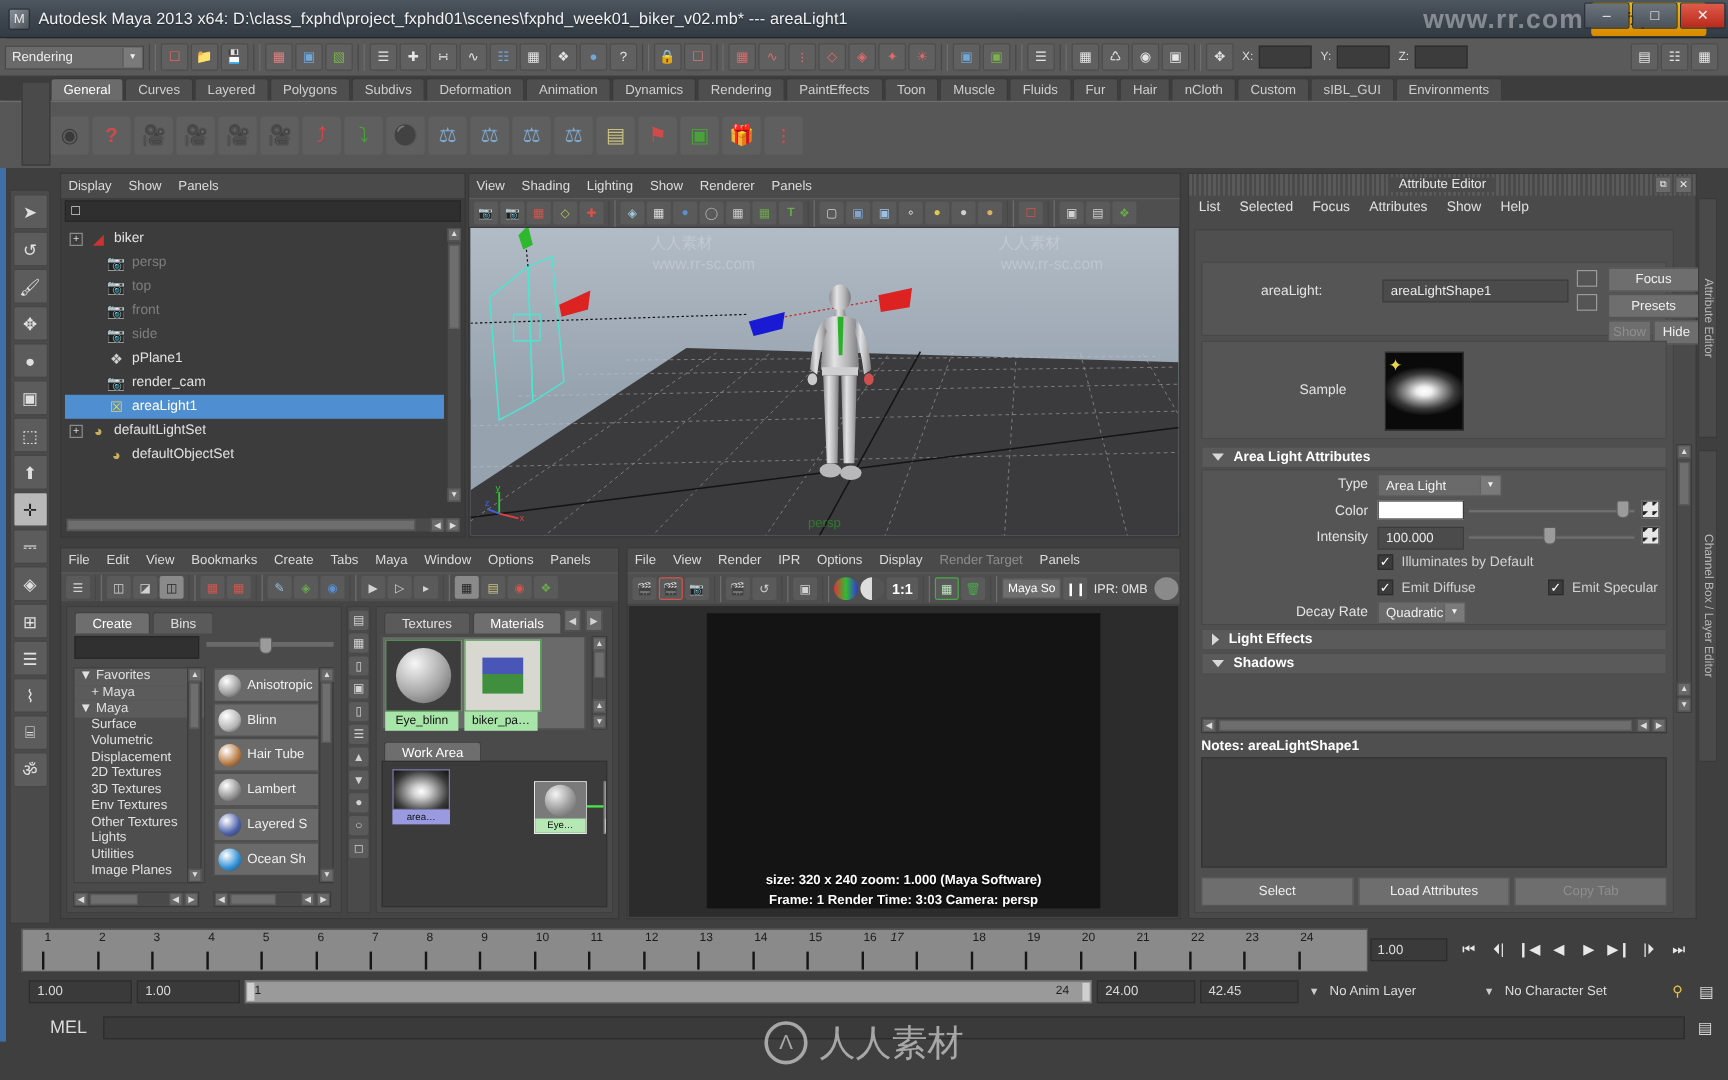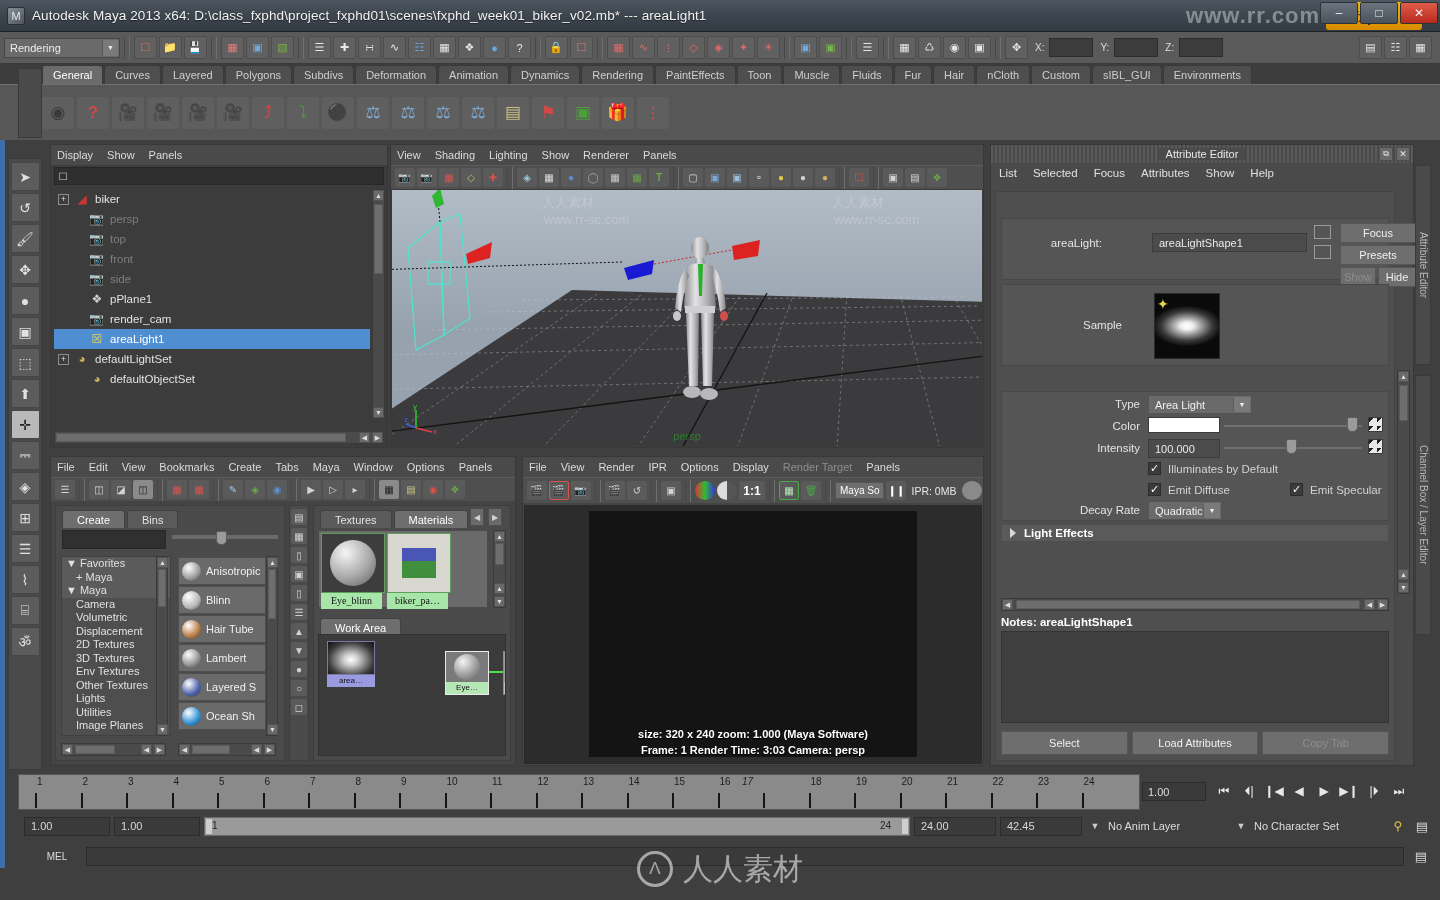--- a/index.html
+++ b/index.html
@@ -909,6 +909,10 @@
         </div>
       </div>
 
+      <div class="sec-hdr" style="position:absolute;left:5px;top:180px;right:5px">
+        <span class="tri"></span>
+        <span>Area Light Attributes</span>
+      </div>
       <div style="position:absolute;left:5px;top:199px;right:5px;height:130px;background:#555;border:1px solid #484848">
         <div class="ae-lbl" style="position:absolute;left:60px;top:6px;width:78px">Type</div>
         <div class="dropdown" style="position:absolute;left:146px;top:3px;width:104px">

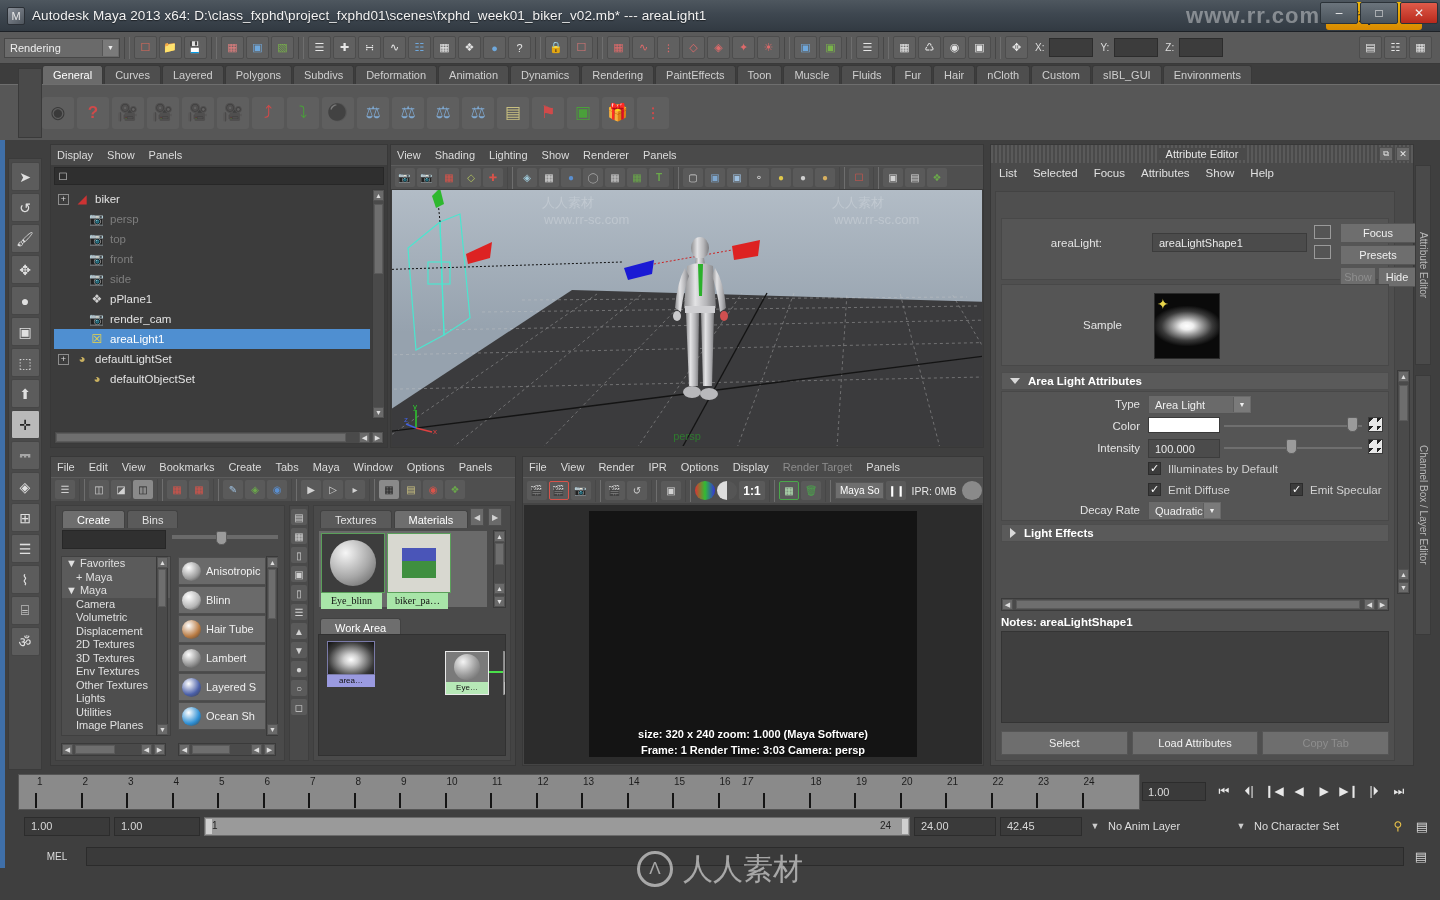--- a/index.html
+++ b/index.html
@@ -957,6 +957,10 @@
         <span>Light Effects</span>
       </div>
 
+      <div class="sec-hdr" style="position:absolute;left:5px;top:352px;right:5px">
+        <span class="tri"></span>
+        <span>Shadows</span>
+      </div>
 
       <div class="vscroll" style="right:-16px;top:178px;height:224px;width:13px">
         <div class="sc-arrow" style="position:absolute;left:0;top:0">▲</div>

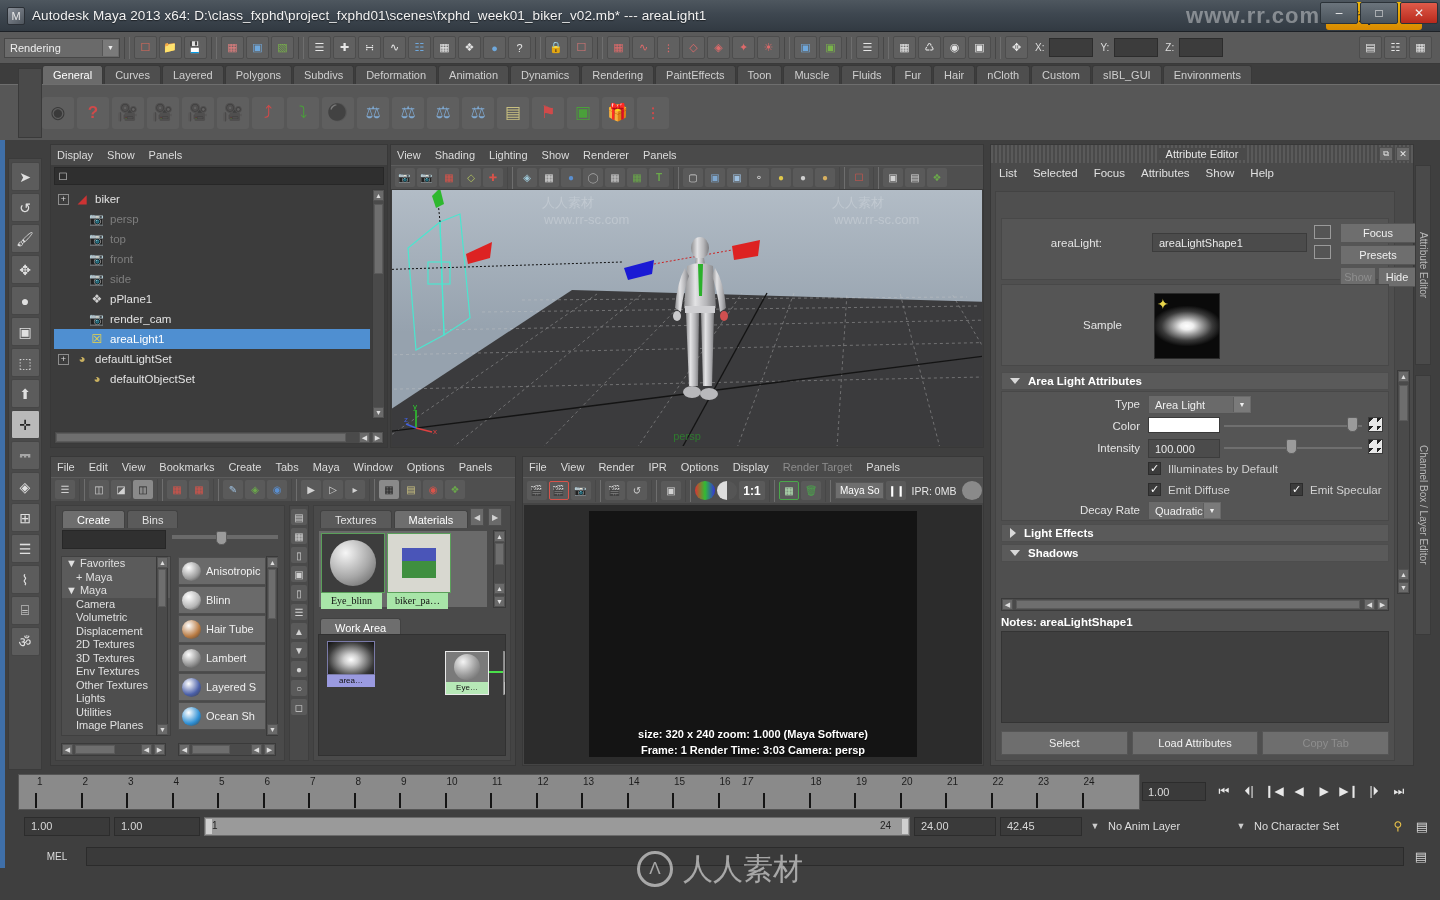--- a/index.html
+++ b/index.html
@@ -701,7 +701,7 @@
           <div class="tree-row hdr" style="padding-left: 4px;">▼ <span>Favorites</span></div>
           <div class="tree-row hdr" style="padding-left: 14px;">+ <span>Maya</span></div>
           <div class="tree-row hdr" style="padding-left: 4px;">▼ <span>Maya</span></div>
-          <div class="tree-row" style="padding-left: 14px;"><span>Camera</span></div>
+          <div class="tree-row" style="padding-left: 14px;"><span>Surface</span></div>
           <div class="tree-row" style="padding-left: 14px;"><span>Volumetric</span></div>
           <div class="tree-row" style="padding-left: 14px;"><span>Displacement</span></div>
           <div class="tree-row" style="padding-left: 14px;"><span>2D Textures</span></div>

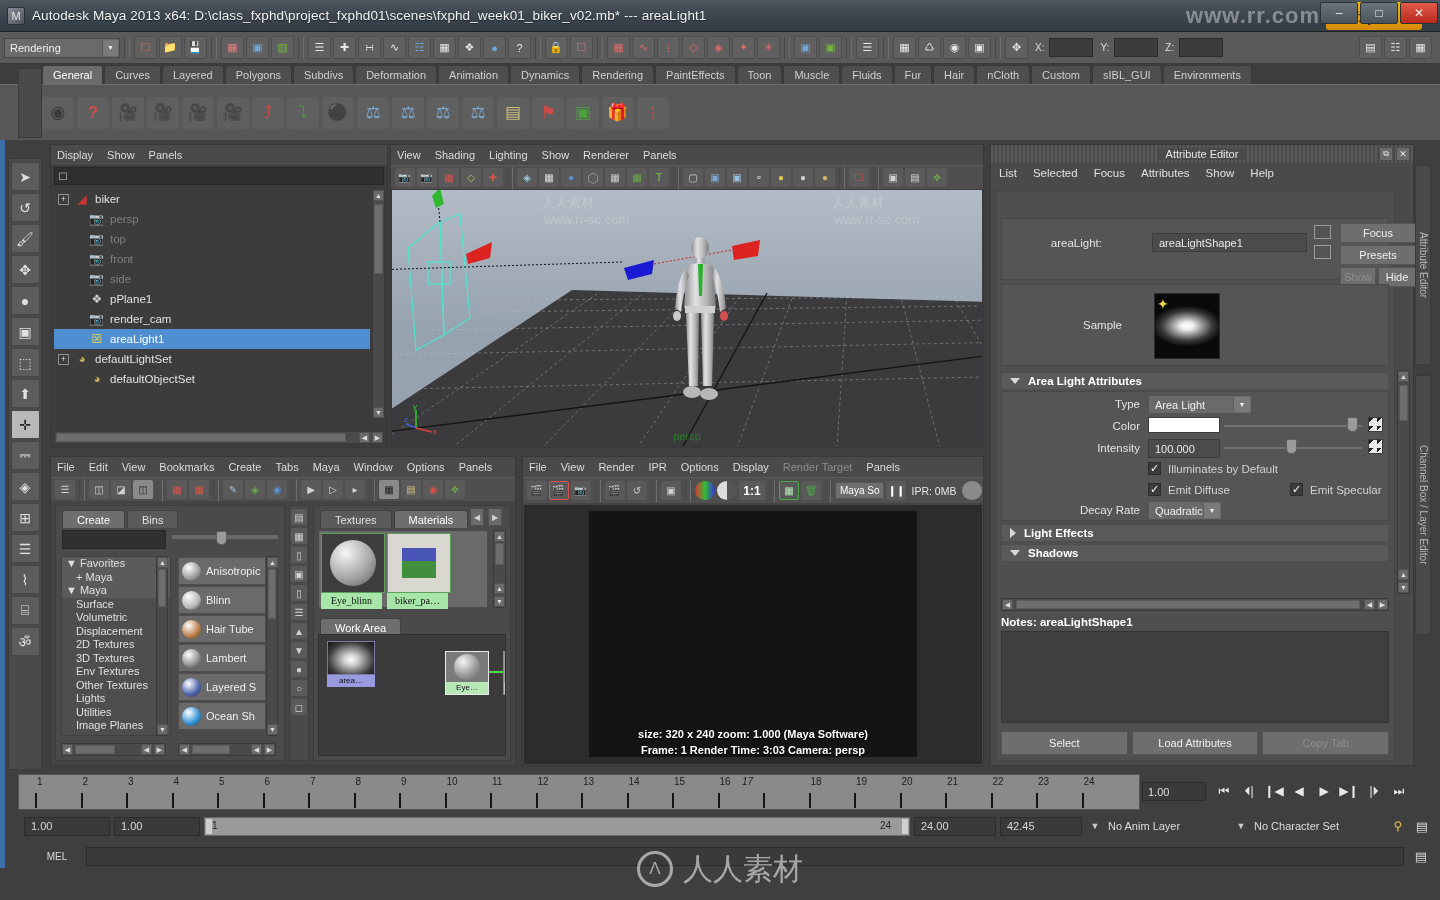--- a/index.html
+++ b/index.html
@@ -207,7 +207,7 @@
   .swatch-img { width:64px; height:60px; border:1px solid #5a9f5a; }
   .swatch-lbl {
     width:61px; height:16px; background:#a8e5a8; color:#111; font-size:10px;
-    font-family:Liberation Serif, serif; text-align:center; line-height:16px; overflow:hidden;
+    font-family:Liberation Sans, sans-serif; text-align:center; line-height:16px; overflow:hidden;
   }
 
   

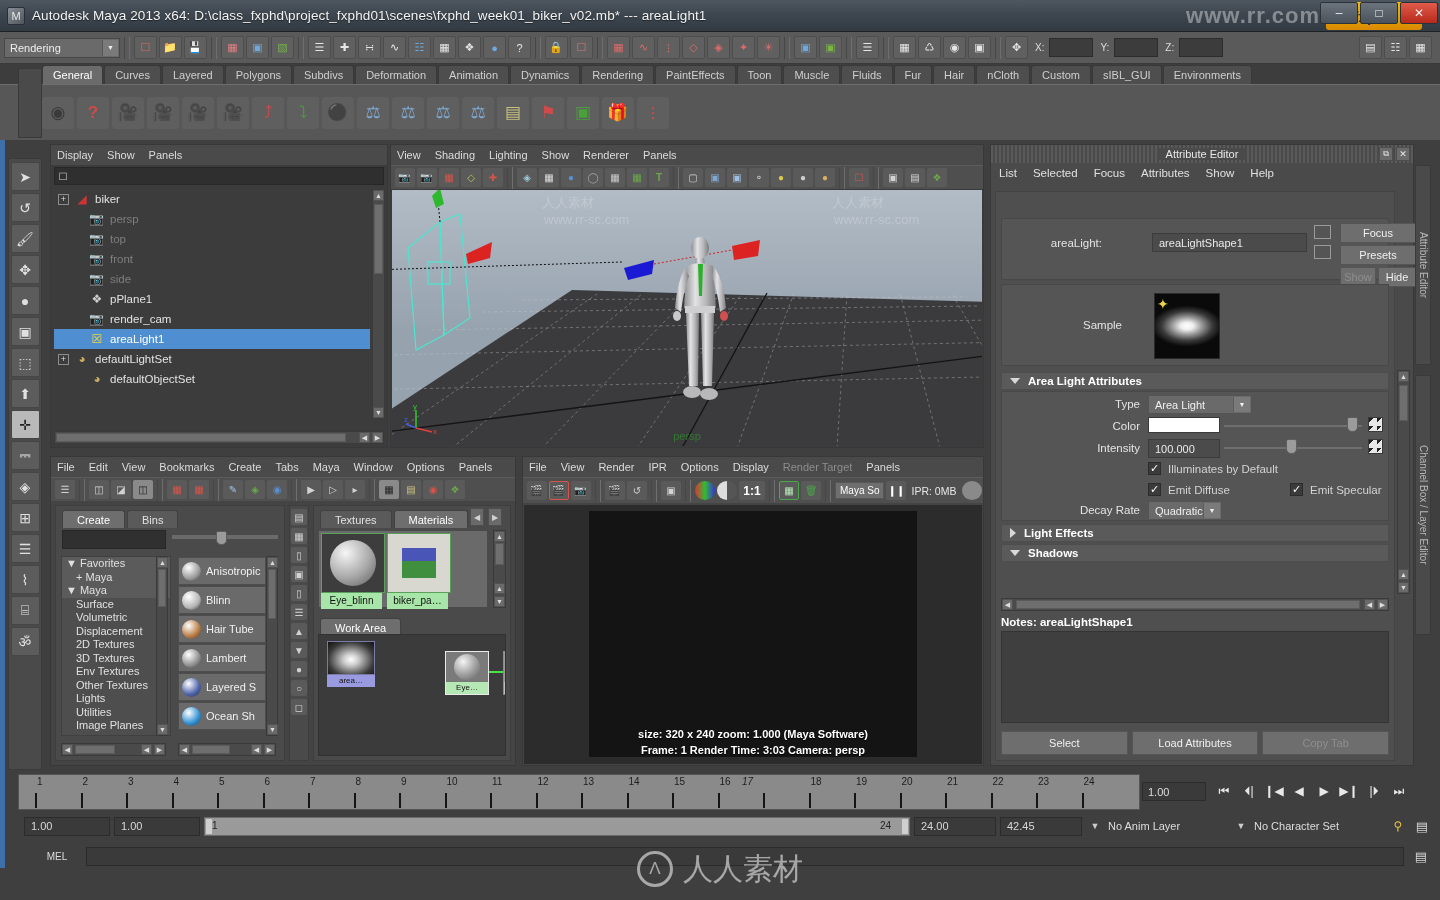--- a/index.html
+++ b/index.html
@@ -284,7 +284,7 @@
 
   
   #melrow { position:absolute; left:8px; top:844px; width:1424px; height:24px; display:flex; align-items:center; gap:6px; }
-  .mel-lbl { font-size:10px; color:#dcdcdc; width:46px; text-align:center; }
+  .mel-lbl { font-size:15px; color:#dcdcdc; width:46px; text-align:center; }
   .mel-input { flex:1; height:19px; background:#3a3a3a; border:1px solid #2b2b2b; }
 
   

